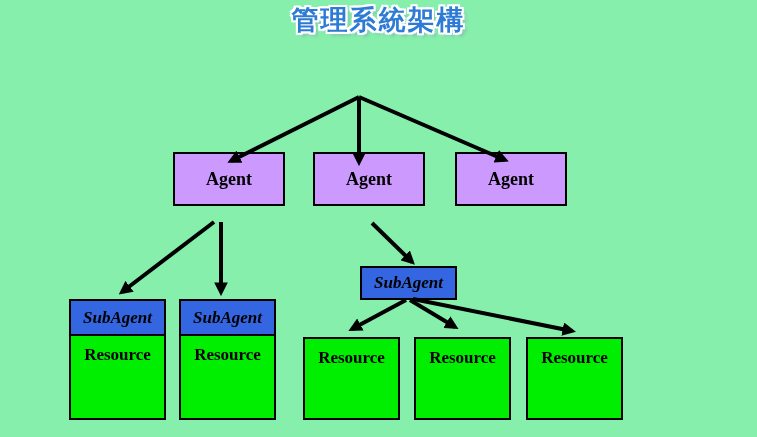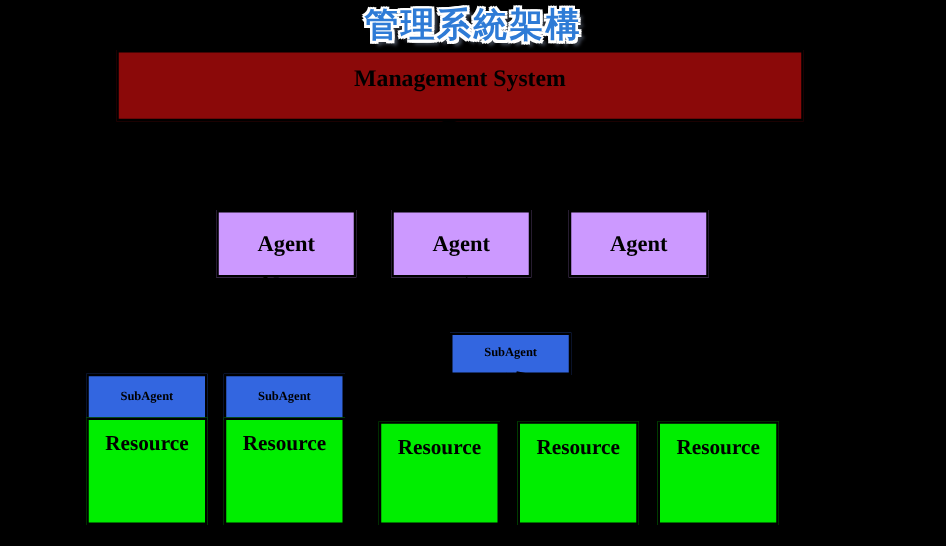--- a/index.html
+++ b/index.html
@@ -6,7 +6,7 @@
   #stage{
     position:relative;
     width:757px;height:437px;
-    background:#000000;
+    background:#86efac;
     overflow:hidden;
     font-family:"Liberation Serif","DejaVu Serif",serif;
   }

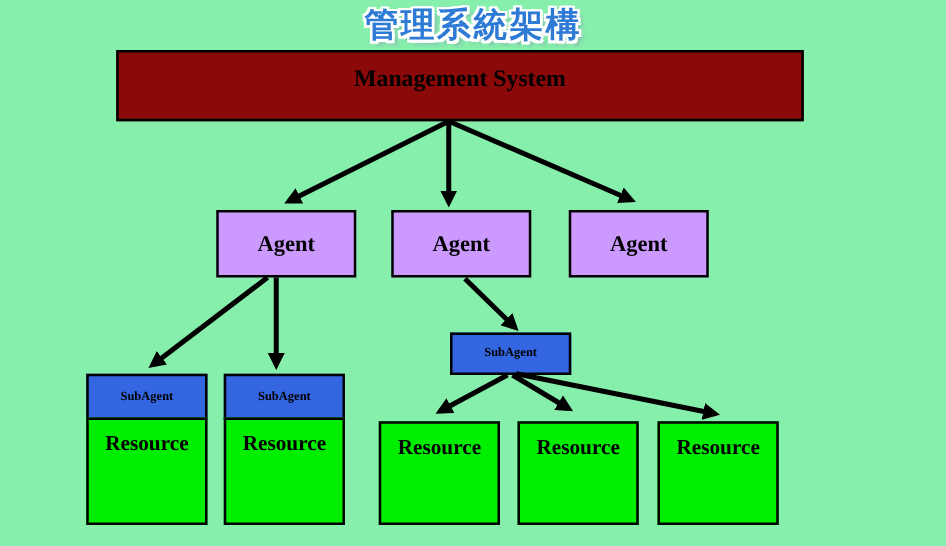--- a/index.html
+++ b/index.html
@@ -80,7 +80,6 @@
 
   <div class="title">管理系統架構</div>
 
-  <div class="node management">Management System</div>
 
   <div class="node agent a1">Agent</div>
   <div class="node agent a2">Agent</div>

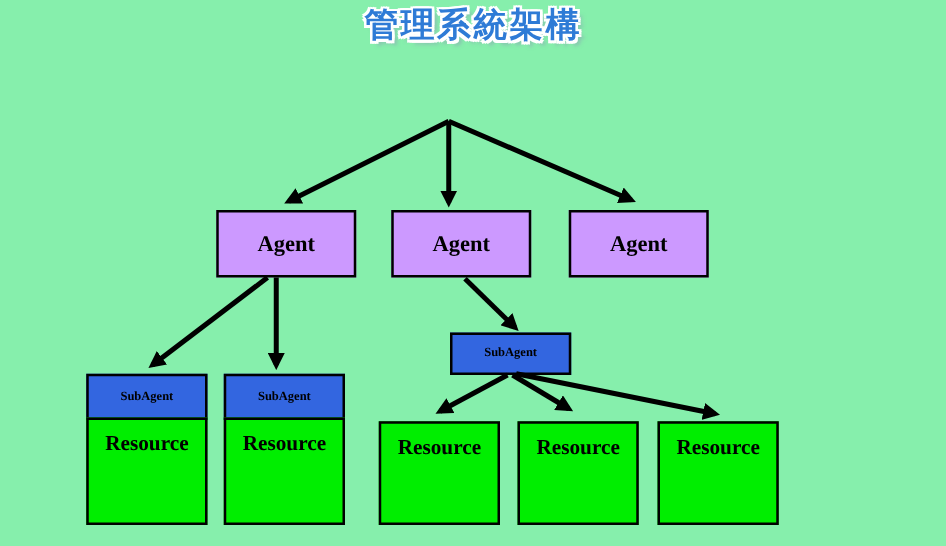--- a/index.html
+++ b/index.html
@@ -42,7 +42,7 @@
     padding-top:11px;
   }
   .agent{
-    top:168px;width:112px;height:54px;
+    top:152px;width:112px;height:54px;
     background:#CC99FF;
     font-size:18px;
     line-height:50px;

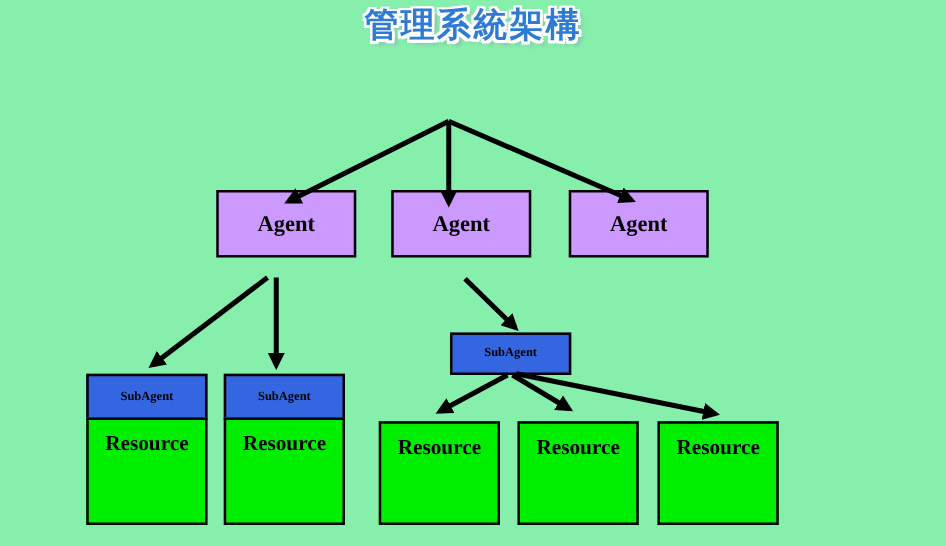--- a/index.html
+++ b/index.html
@@ -50,7 +50,8 @@
   .agent.a1{left:173px;} .agent.a2{left:313px;} .agent.a3{left:455px;}
   .subagent{
     background:#3366E0;
-    font-size:10px;
+    font-size:17px;
+    font-style:italic;
   }
   .subagent.s1{left:69px; top:299px;width:97px;height:37px;line-height:33px;}
   .subagent.s2{left:179px;top:299px;width:97px;height:37px;line-height:33px;}

